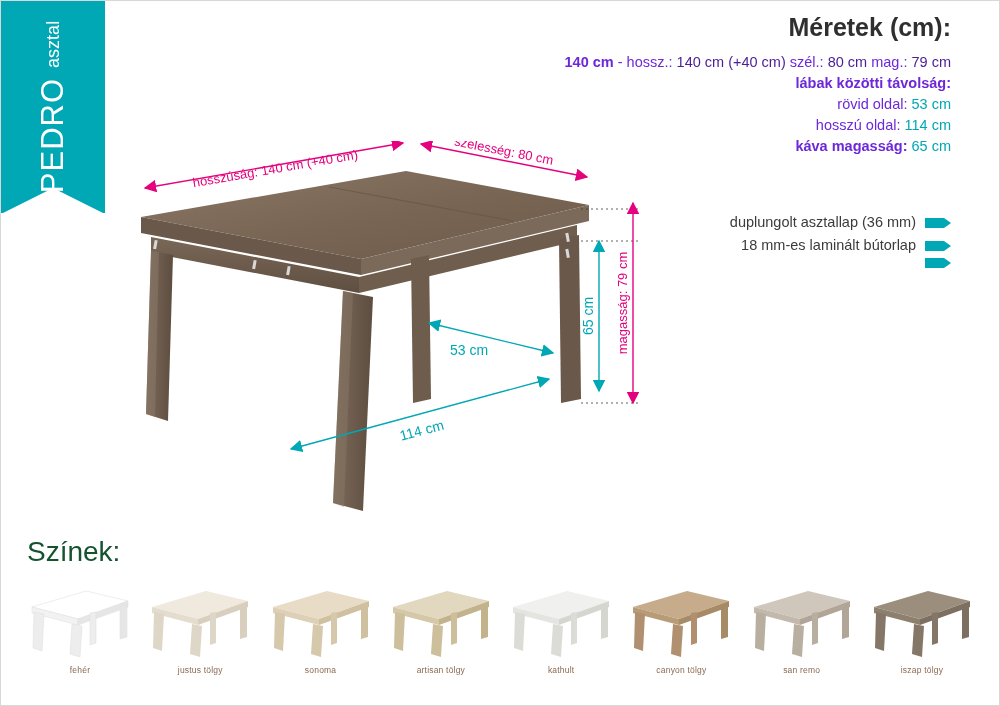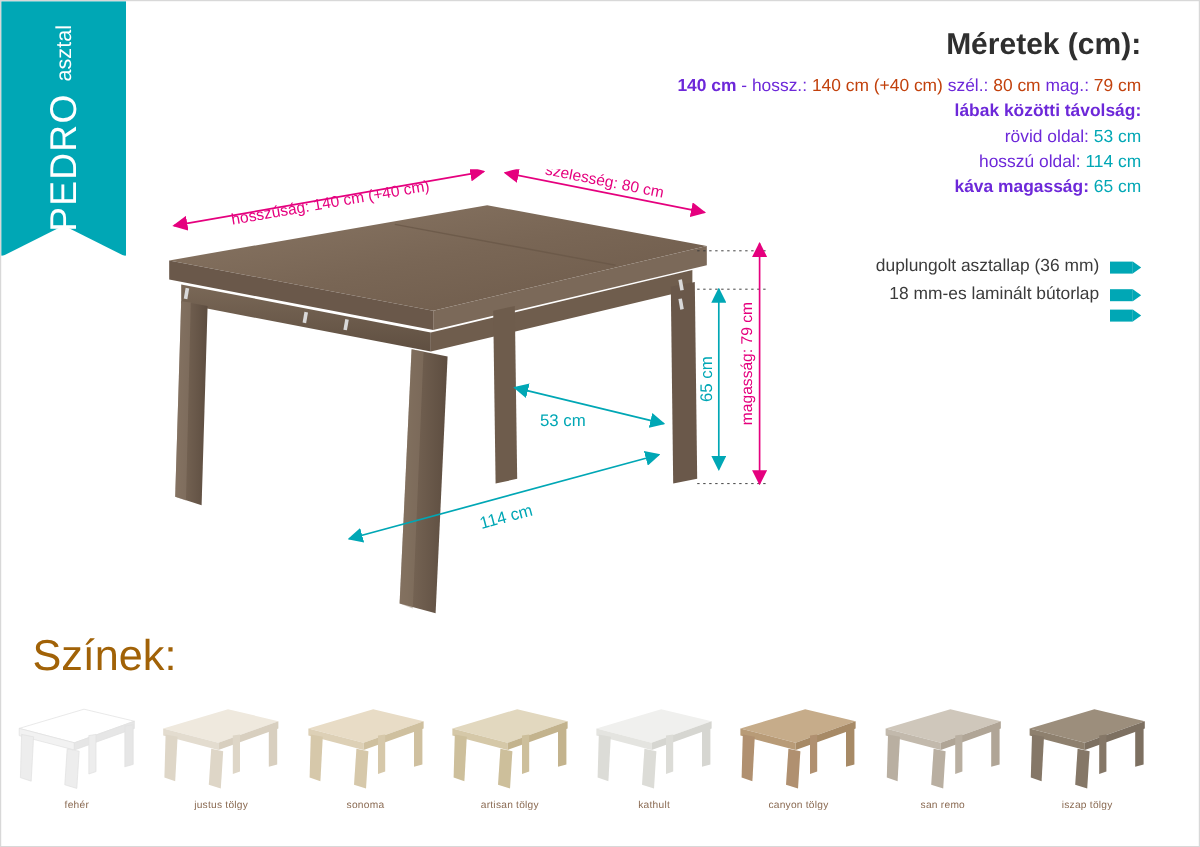--- a/index.html
+++ b/index.html
@@ -66,7 +66,7 @@
   .specs {
     position: absolute;
     right: 48px;
-    top: 22px;
+    top: 12px;
     text-align: right;
     color: #3b3b3b;
   }

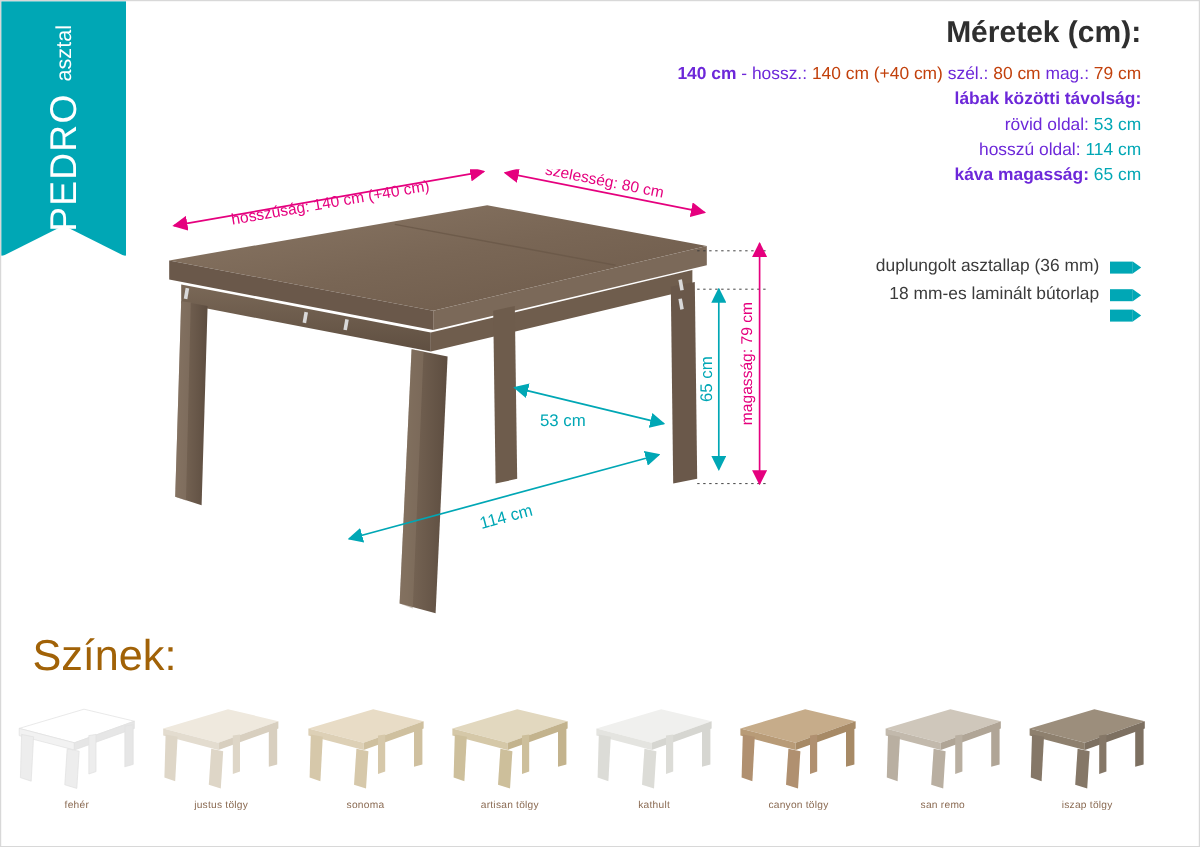--- a/index.html
+++ b/index.html
@@ -82,7 +82,7 @@
     white-space: nowrap;
   }
   .b { font-weight: bold; }
-  .pink { color: #c2410c; }
+  .pink { color: #4c1d95; }
   .teal { color: #00a7b5; }
   .dark { color: #6d28d9; }
 

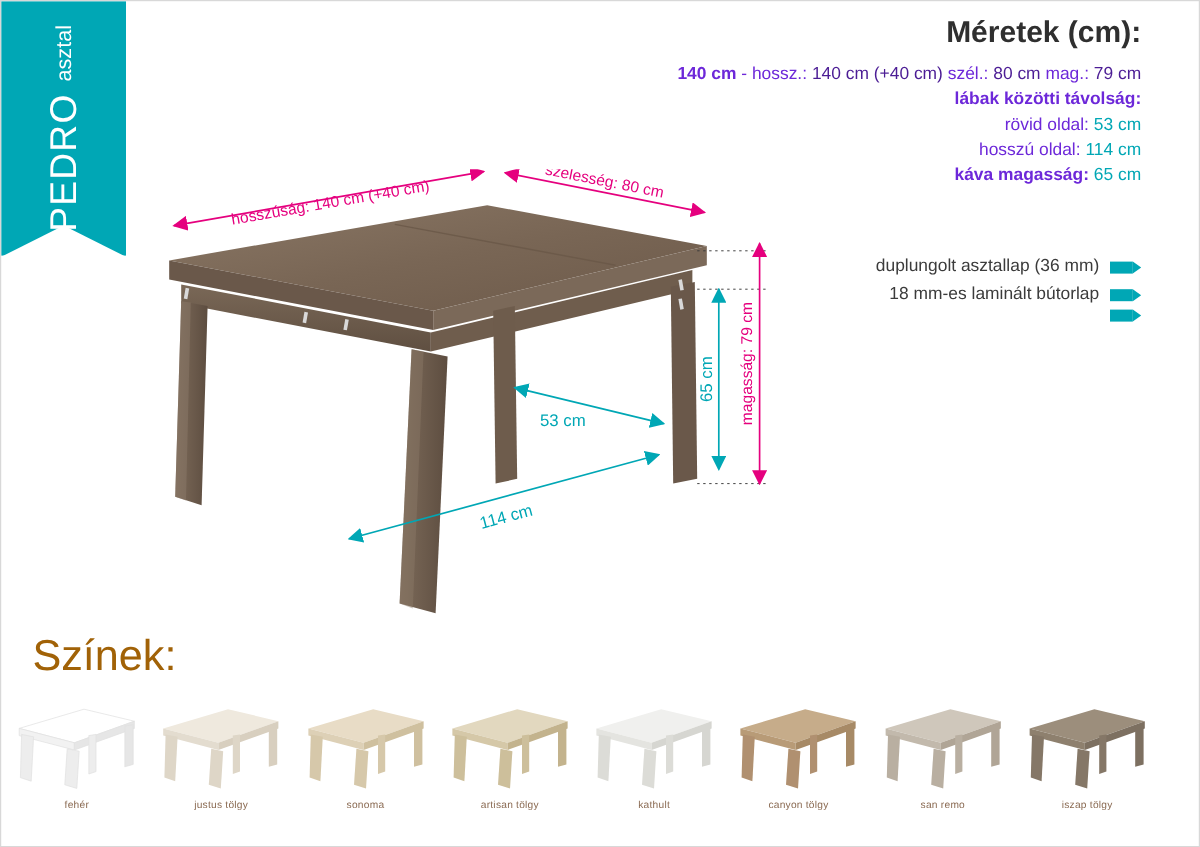--- a/index.html
+++ b/index.html
@@ -139,9 +139,9 @@
   .colors-title {
     position: absolute;
     left: 26px;
-    top: 524px;
-    font-size: 36px;
-    color: #a16207;
+    top: 535px;
+    font-size: 28px;
+    color: #14532d;
   }
   .swatches {
     position: absolute;

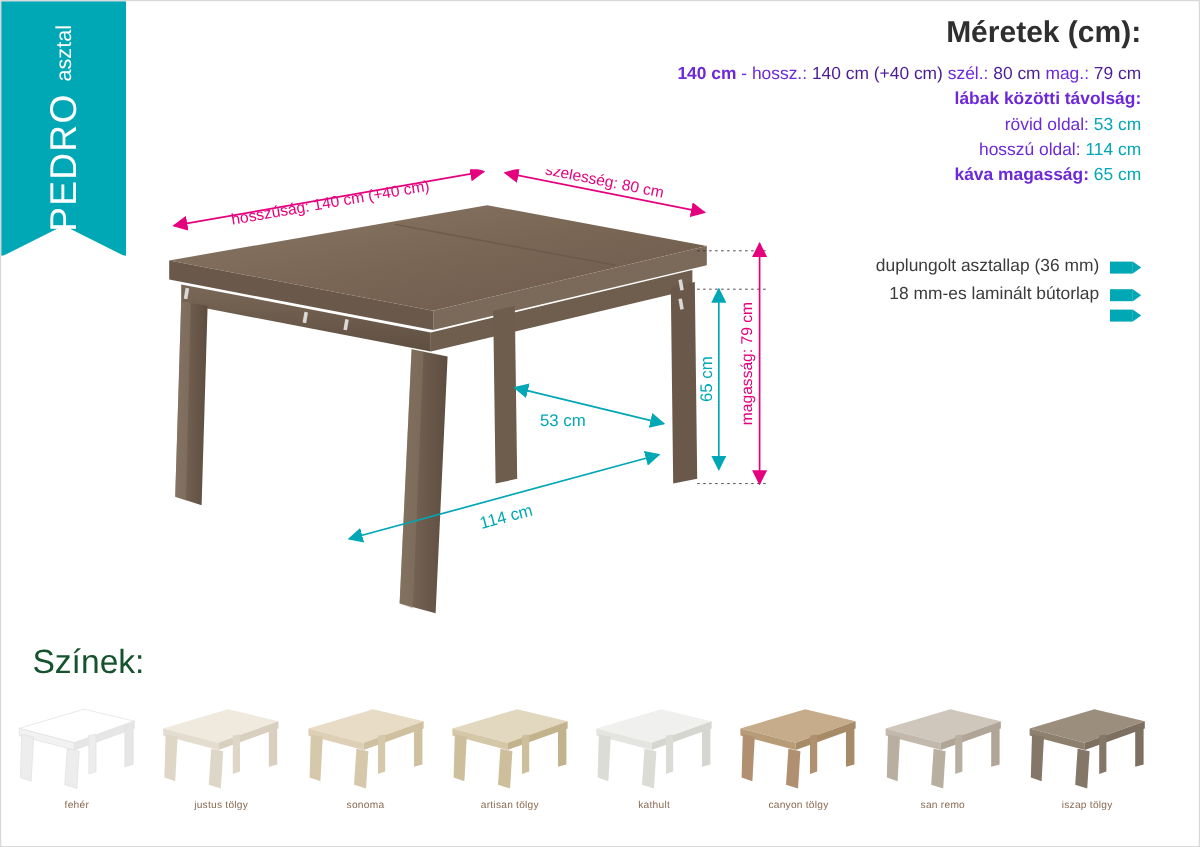--- a/index.html
+++ b/index.html
@@ -145,7 +145,7 @@
   }
   .swatches {
     position: absolute;
-    left: 4px;
+    left: 20px;
     top: 580px;
     width: 960px;
     display: flex;

